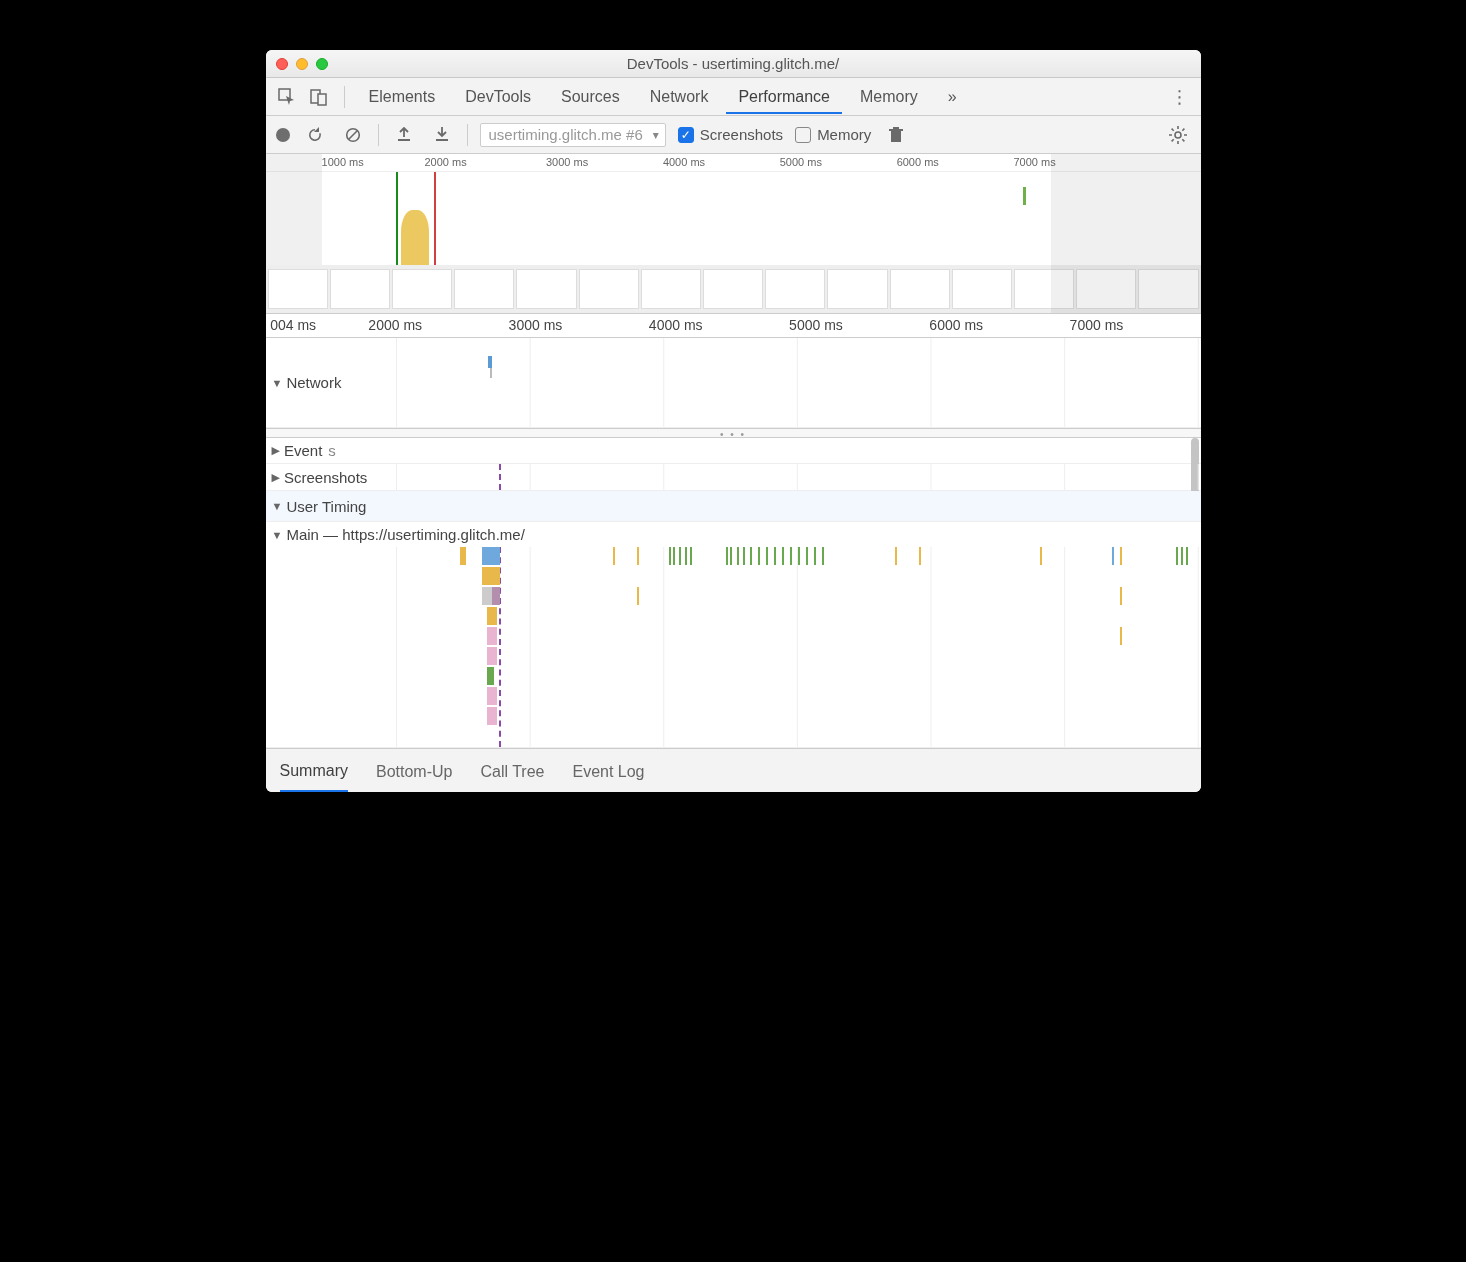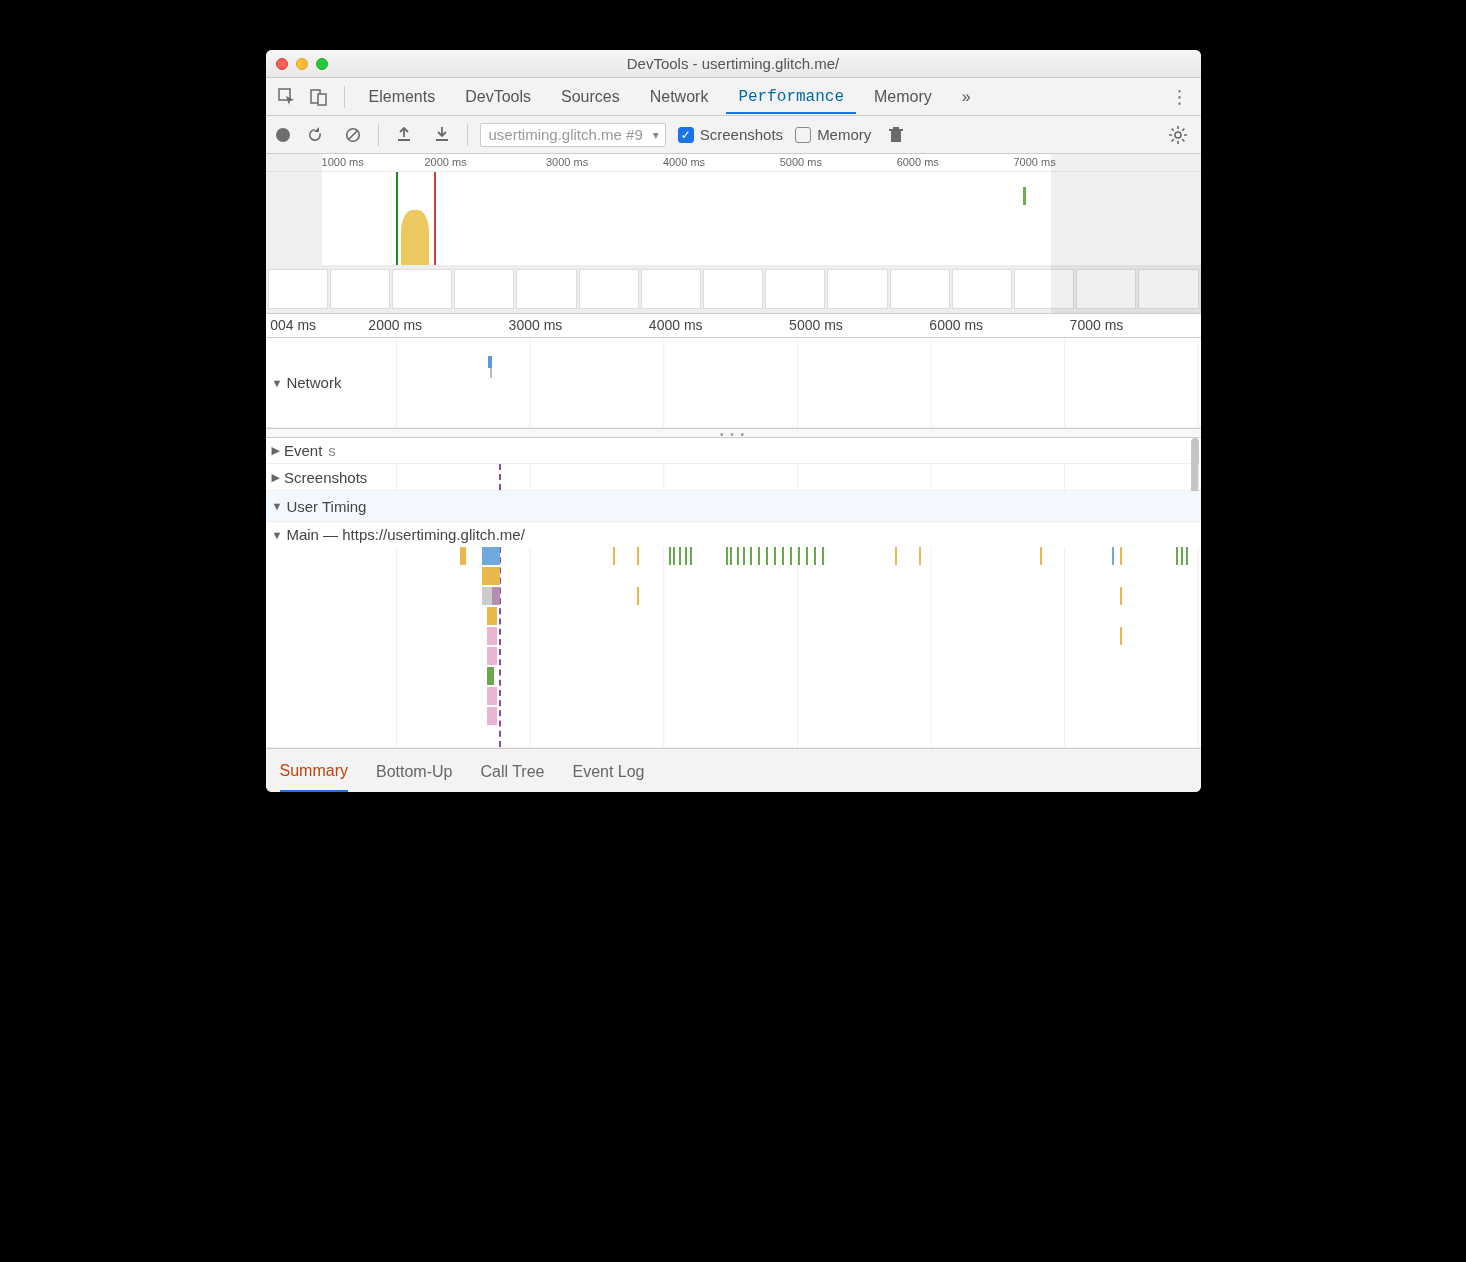--- a/index.html
+++ b/index.html
@@ -51,7 +51,7 @@
   .icon-btn{width:26px;height:26px;display:flex;align-items:center;justify-content:center;color:#6a6a6a;}
   .tabs-row .sep{width:1px;height:22px;background:#ccc;margin:0 6px;}
   .tab{padding:8px 12px;color:#555;cursor:default;}
-  .tab.active{color:#0369a1;border-bottom:2px solid #1a73e8;padding-bottom:6px;font-family:Liberation Mono, monospace;}
+  .tab.active{color:#404040;border-bottom:2px solid #1a73e8;padding-bottom:6px;}
   .spacer{flex:1;}
   
   .toolbar{

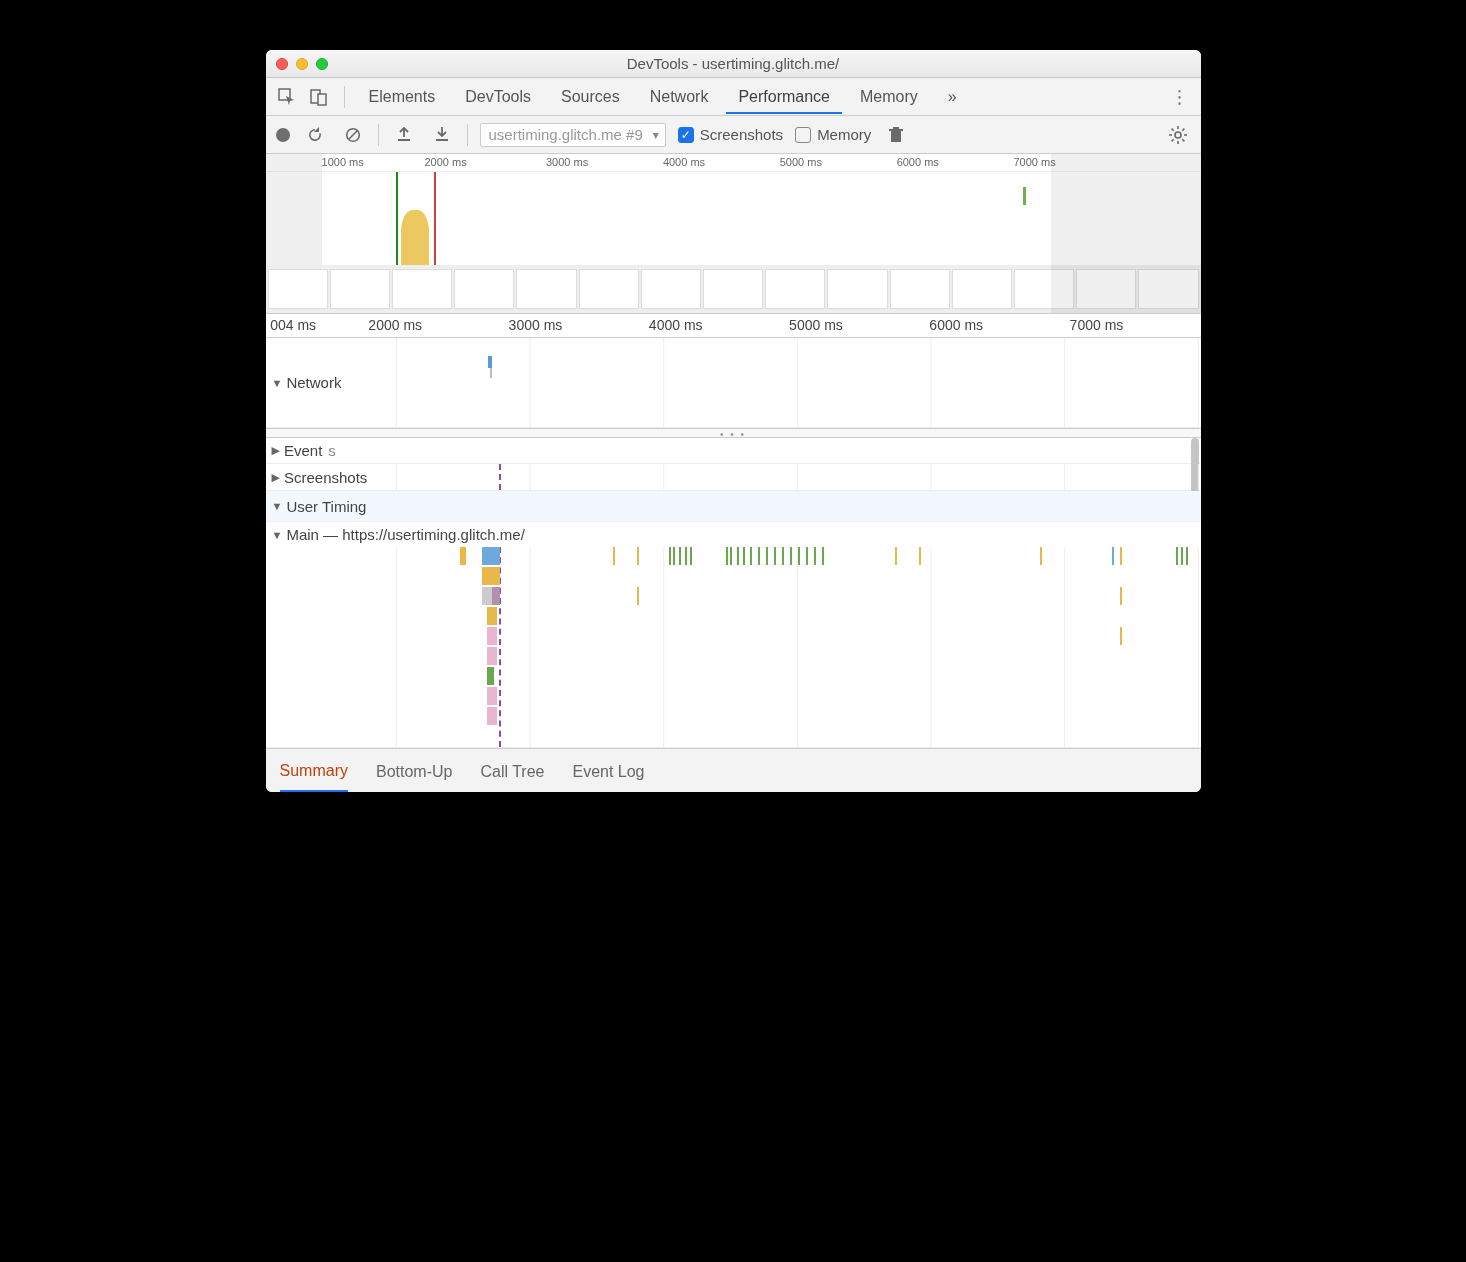--- a/index.html
+++ b/index.html
@@ -206,7 +206,7 @@
         </svg>
     </div>
     <div class="sep"></div>
-    <div class="dropdown">usertiming.glitch.me #9</div>
+    <div class="dropdown">usertiming.glitch.me #6</div>
     <div class="chk">
       <div class="chkbox checked">✓</div>
       <span>Screenshots</span>

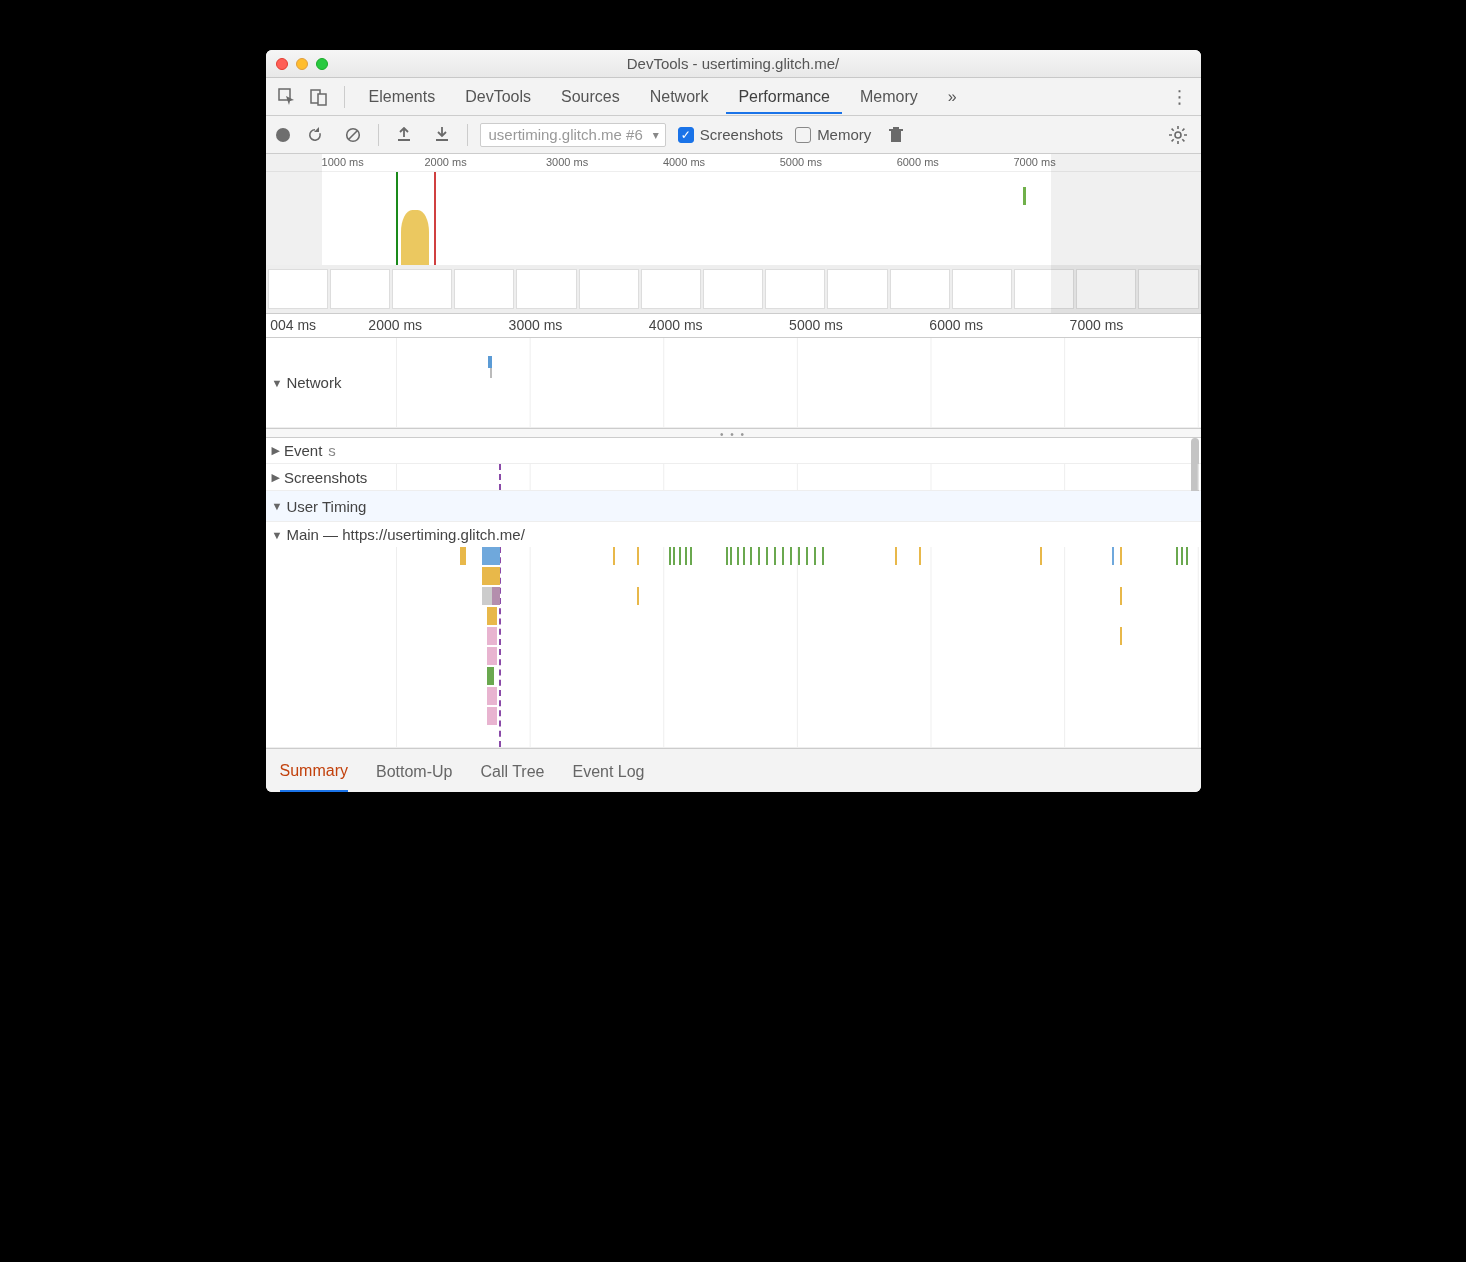--- a/index.html
+++ b/index.html
@@ -134,7 +134,7 @@
     height:44px;background:#f3f3f3;border-top:1px solid #ccc;
     display:flex;align-items:center;padding:0 14px;gap:28px;font-size:16px;color:#666;
   }
-  .btab.active{color:#c2410c;border-bottom:2px solid #1a73e8;padding-bottom:10px;}
+  .btab.active{color:#404040;border-bottom:2px solid #1a73e8;padding-bottom:10px;}
   .btab{padding:12px 0 10px 0;}
   .scrollbar{position:absolute;right:2px;top:0;width:8px;height:80px;background:#c4c4c4;border-radius:4px;}
   .scroll-region{position:relative;}

